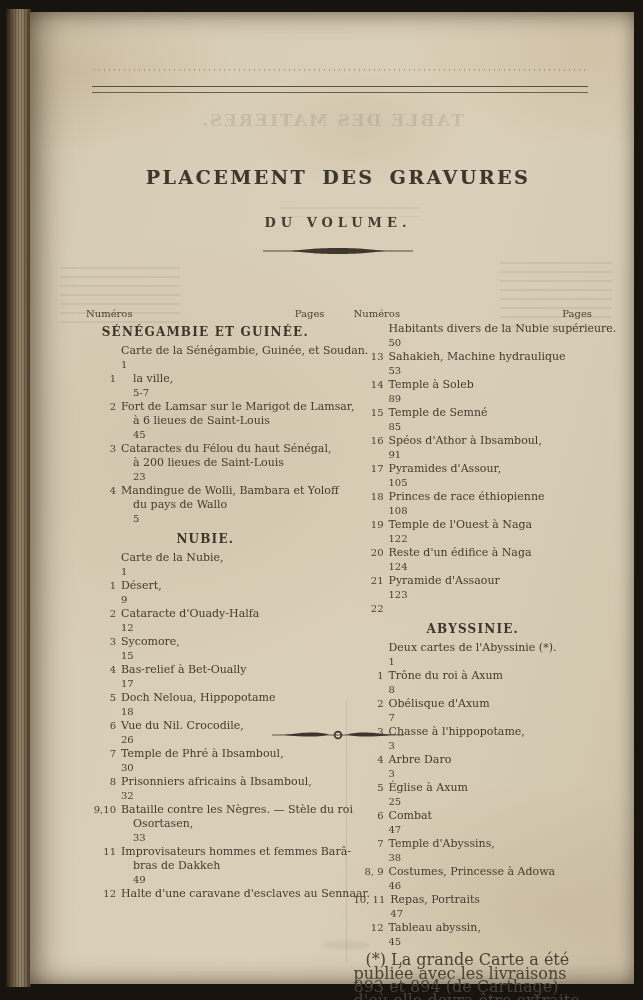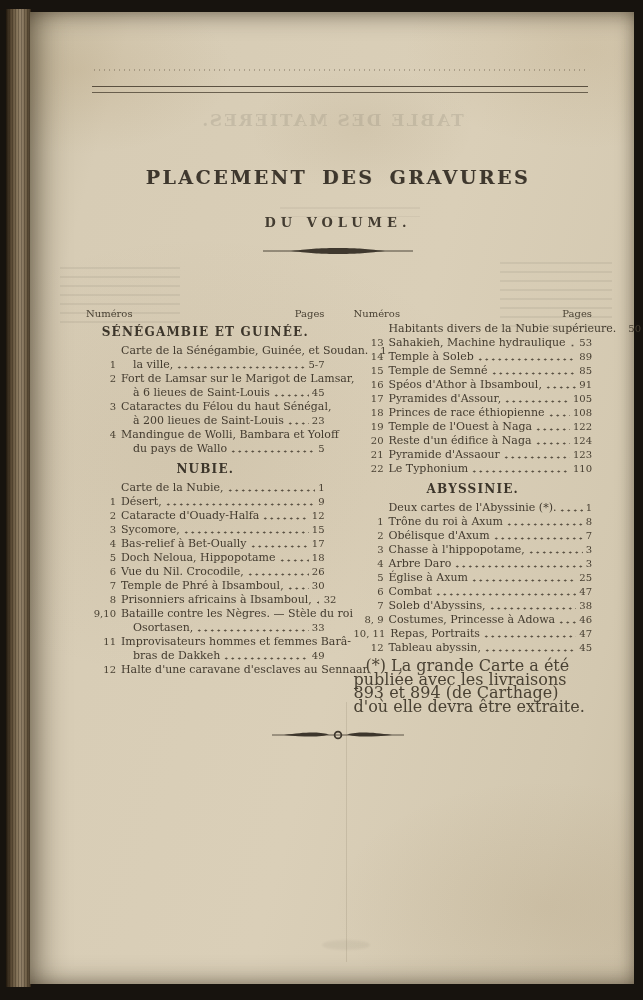--- a/index.html
+++ b/index.html
@@ -80,7 +80,7 @@
   .row{display:flex;font-size:11px;line-height:14px;}
   .num{flex:0 0 30px;text-align:right;padding-right:5px;font-size:10px;white-space:nowrap;color:#4a4234;}
   .body{flex:1;min-width:0;}
-  .line{display:flex;align-items:flex-start;}
+  .line{display:flex;align-items:flex-start;flex-direction:column;}
   .line .txt{white-space:nowrap;}
   .line.cont{padding-left:12px;}
   .dots{

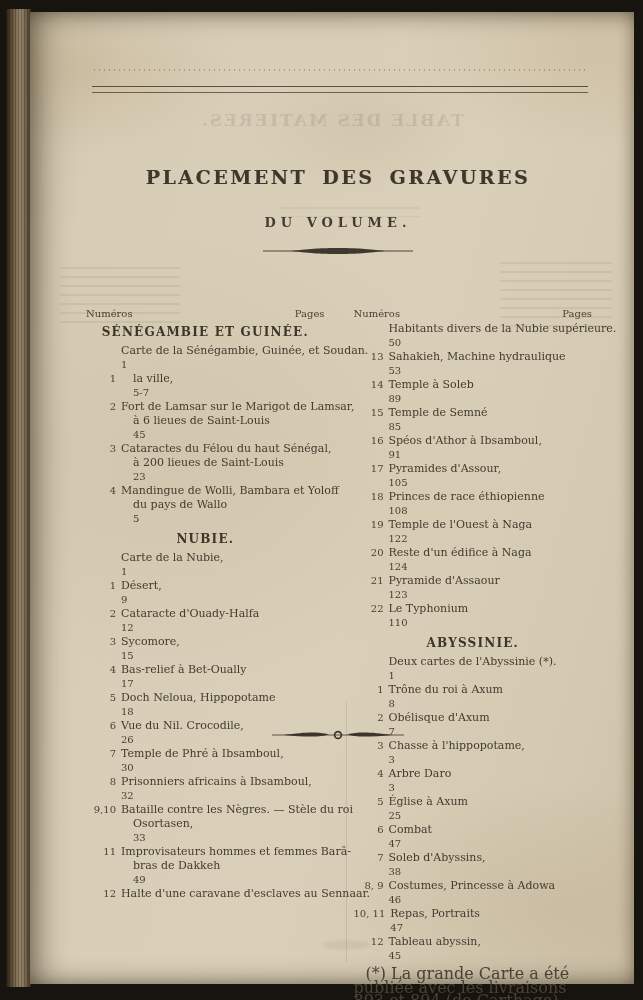--- a/index.html
+++ b/index.html
@@ -433,13 +433,6 @@
               </div>
               <div class="row">
                 <span class="num">22</span>
-                <div class="body">
-                  <div class="line">
-                    <span class="txt">Le Typhonium</span>
-                    <span class="dots"></span>
-                    <span class="pg">110</span>
-                  </div>
-                </div>
               </div>
               <div class="sec-heading">ABYSSINIE.</div>
               <div class="row">

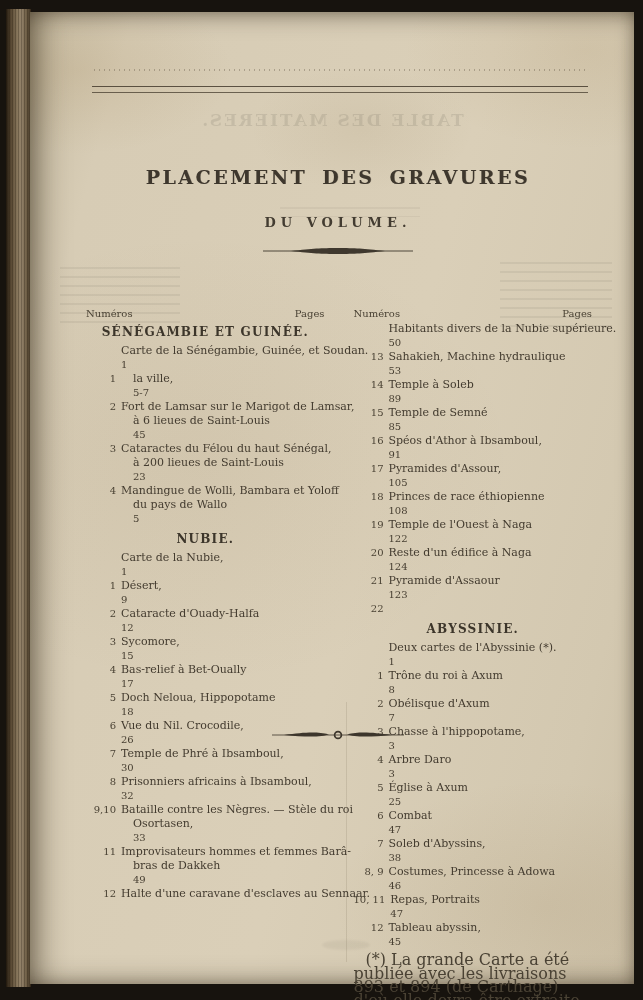--- a/index.html
+++ b/index.html
@@ -509,7 +509,7 @@
                 <span class="num">7</span>
                 <div class="body">
                   <div class="line">
-                    <span class="txt">Soleb d'Abyssins,</span>
+                    <span class="txt">Temple d'Abyssins,</span>
                     <span class="dots"></span>
                     <span class="pg">38</span>
                   </div>

